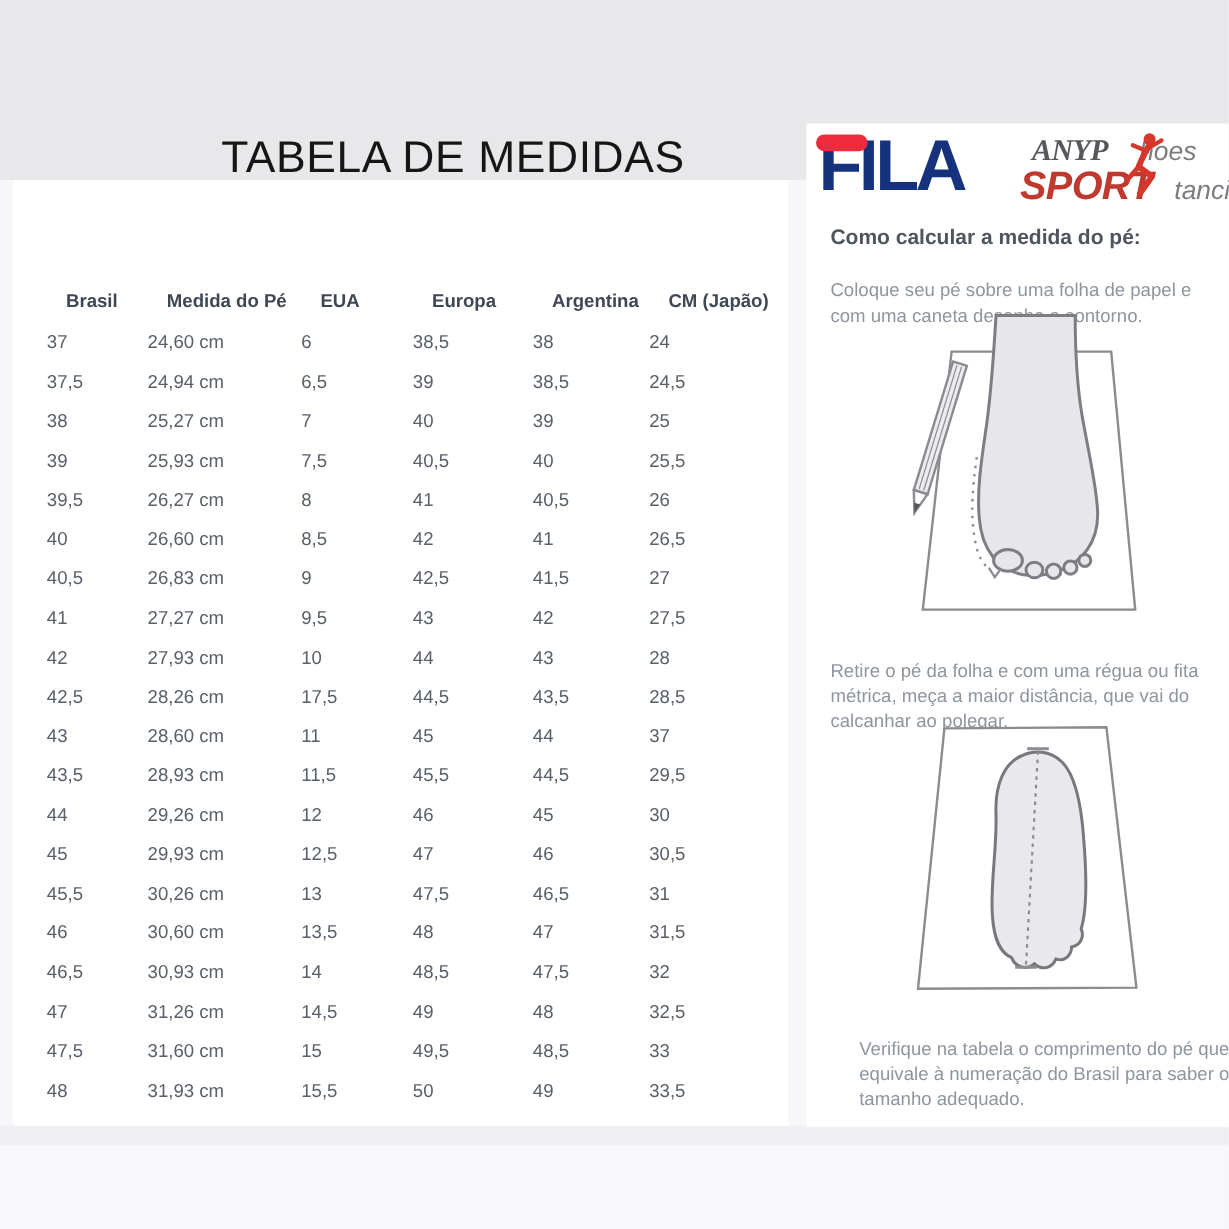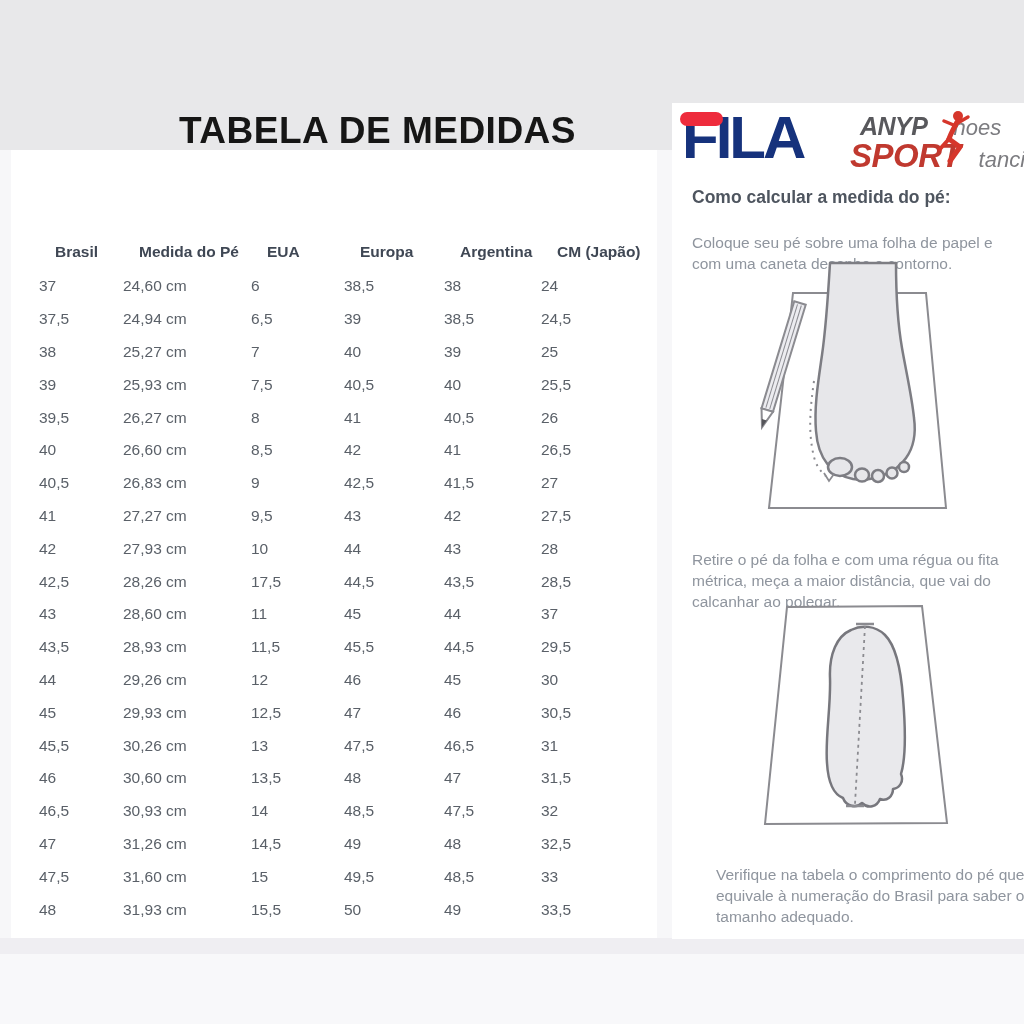--- a/index.html
+++ b/index.html
@@ -14,7 +14,7 @@
 
   .page-title{
     position:absolute;left:0;top:74px;width:755px;text-align:center;
-    font-size:37px;font-weight:bold;color:#161616;letter-spacing:.5px;margin-top:36px;
+    font-size:37px;font-weight:normal;color:#161616;letter-spacing:.5px;margin-top:36px;
   }
 
   

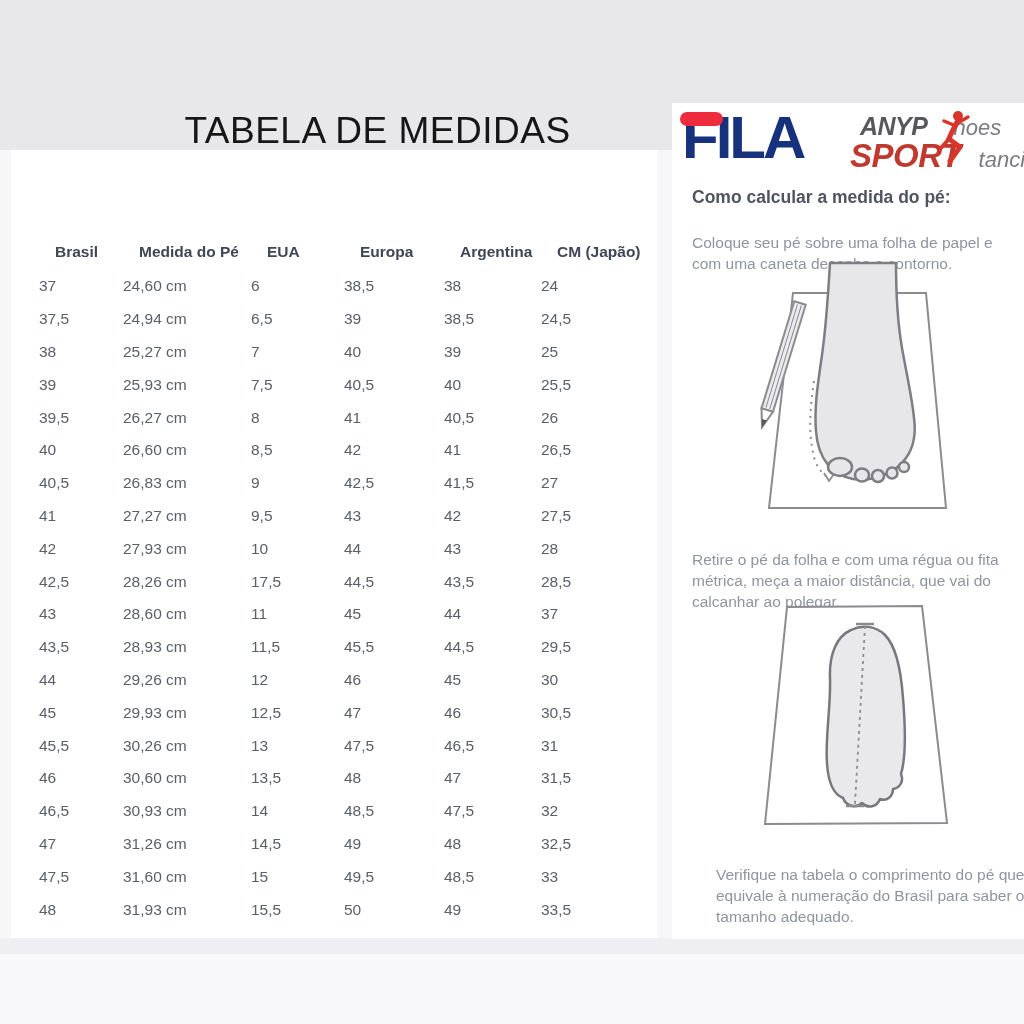--- a/index.html
+++ b/index.html
@@ -46,7 +46,7 @@
 
   .watermark{position:absolute;left:178px;top:10px;width:172px;font-style:italic;line-height:26px;white-space:nowrap;}
   .wm-line1{padding-left:10px;}
-  .wm-bold1{font-size:25px;font-weight:bold;color:#58585c;letter-spacing:-.5px;}
+  .wm-bold1{font-size:25px;font-weight:bold;color:#58585c;letter-spacing:-.5px;font-family:Liberation Serif, serif;}
   .wm-light{font-size:22px;color:#7c7c80;}
   .wm-bold2{font-size:33px;font-weight:bold;color:#c0392f;letter-spacing:-.5px;}
   .runner{position:absolute;left:86px;top:-4px;}

